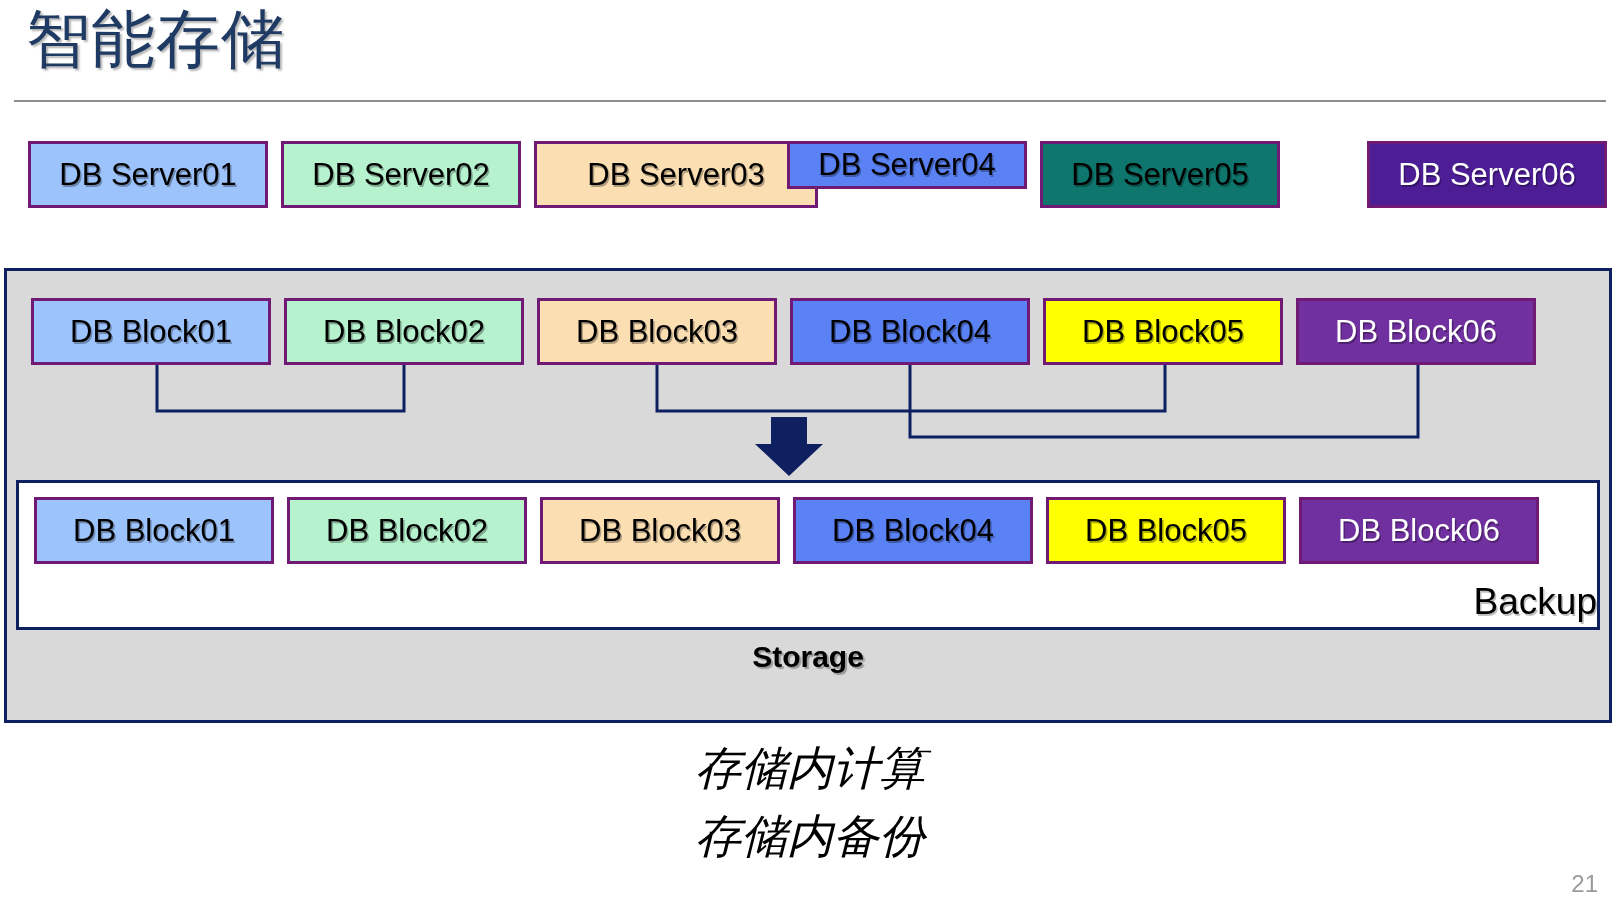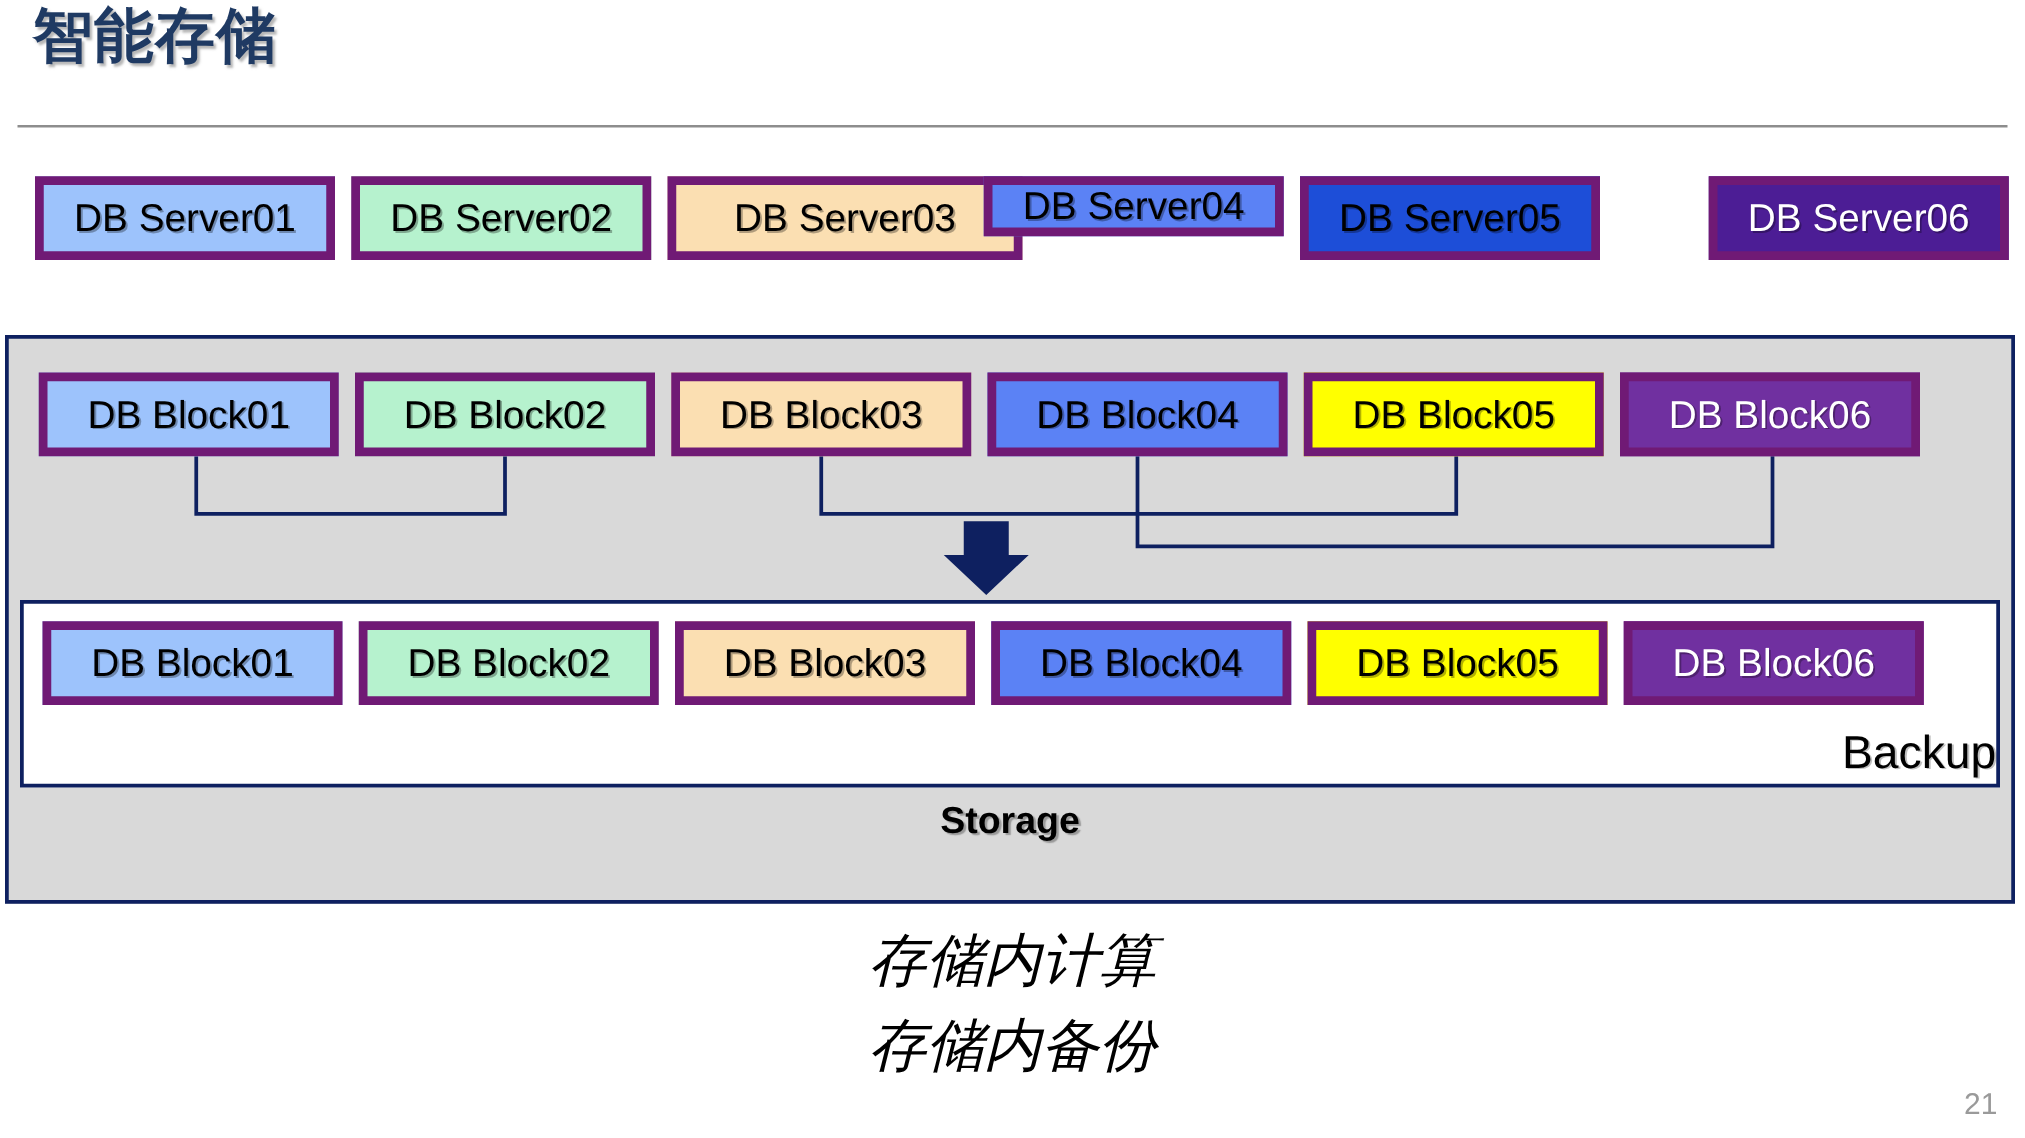--- a/index.html
+++ b/index.html
@@ -20,9 +20,9 @@
     position: absolute;
     left: 26px;
     top: 2px;
-    font-size: 48px;
+    font-size: 64px;
     line-height: 1.18;
-    font-weight: 700;
+    font-weight: 400;
     color: #1F3A63;
     letter-spacing: 1px;
     text-shadow: 2px 2px 2px rgba(120,120,120,0.55);

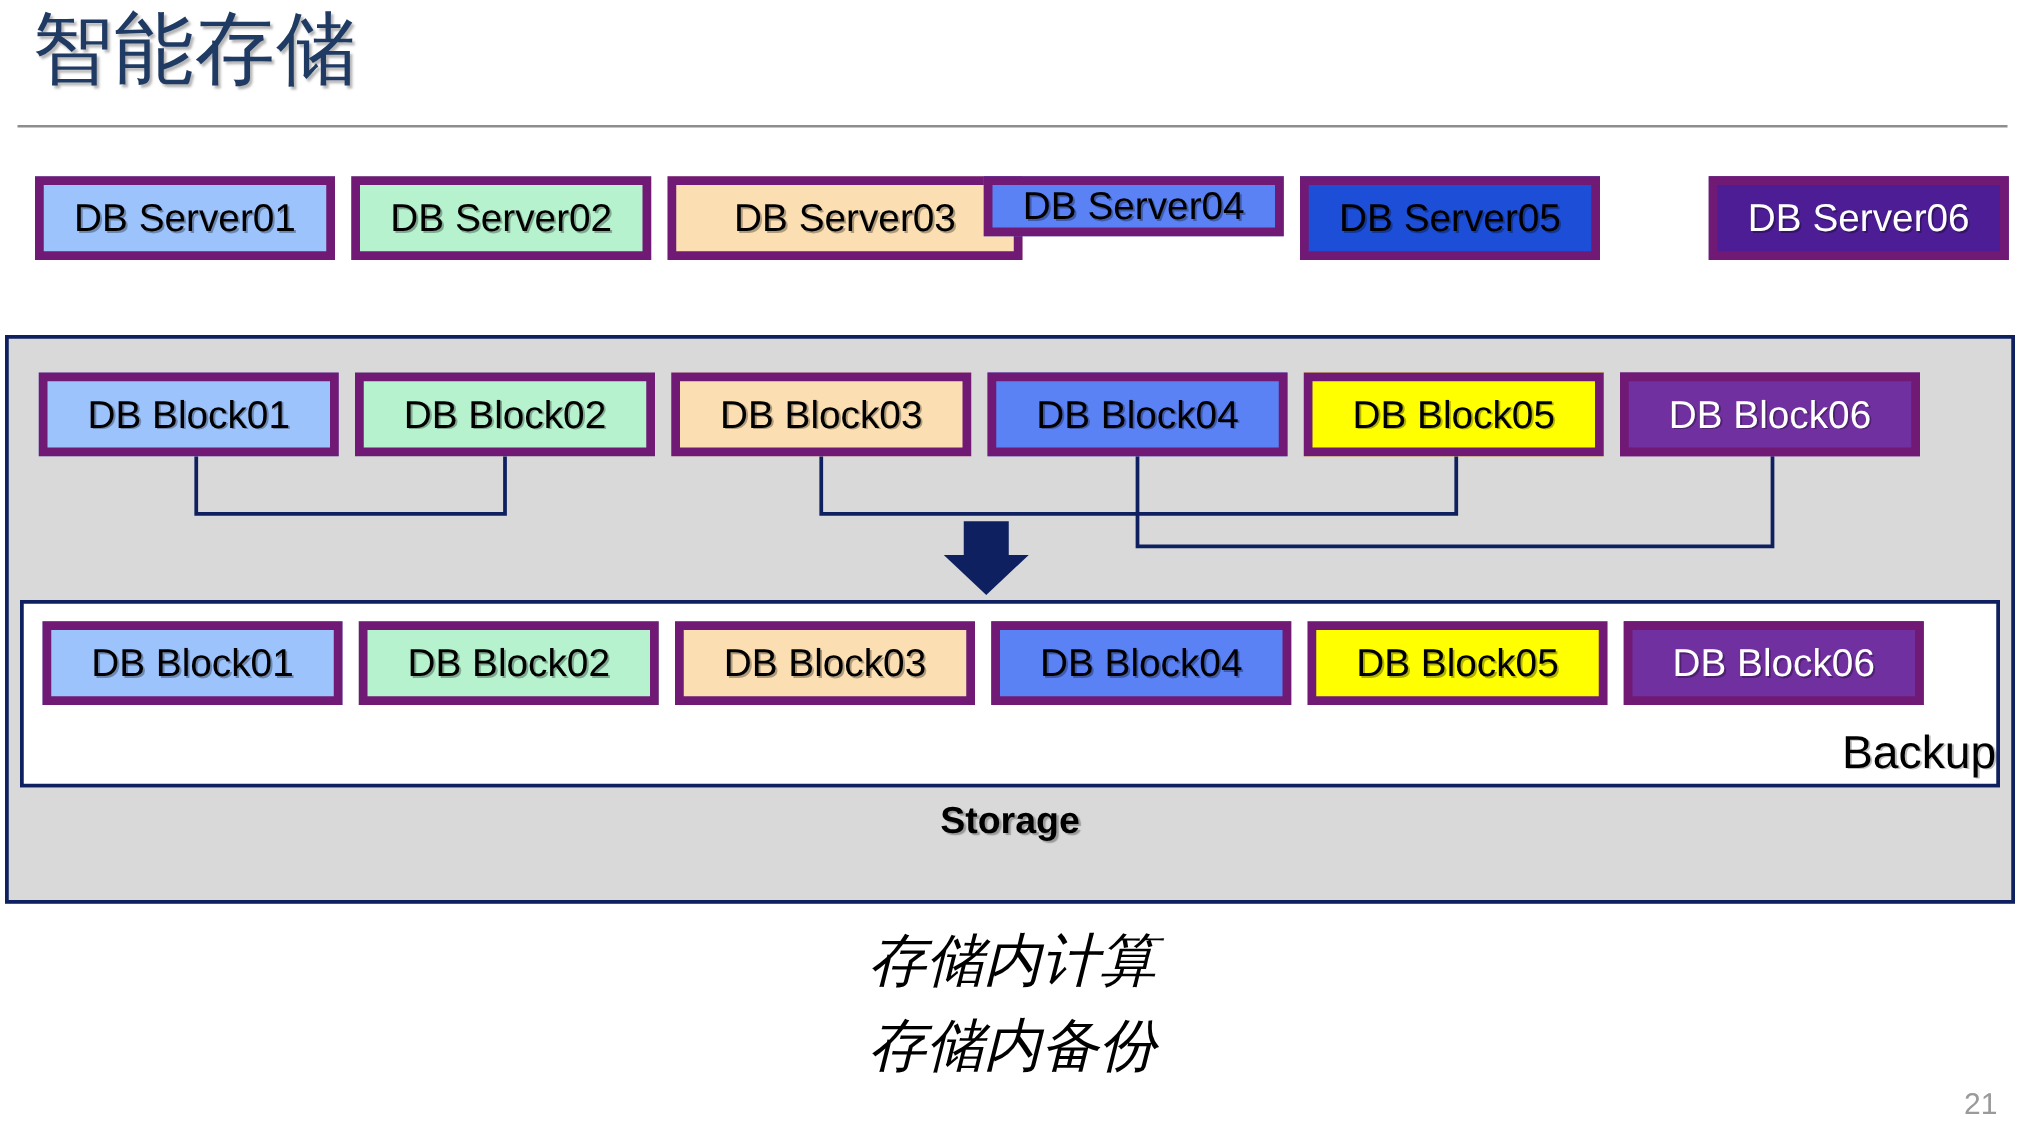--- a/index.html
+++ b/index.html
@@ -42,7 +42,7 @@
   .cbox {
     position: absolute;
     box-sizing: border-box;
-    border: 7px solid #701a75;
+    border: 3px solid #701a75;
     display: flex;
     align-items: center;
     justify-content: center;

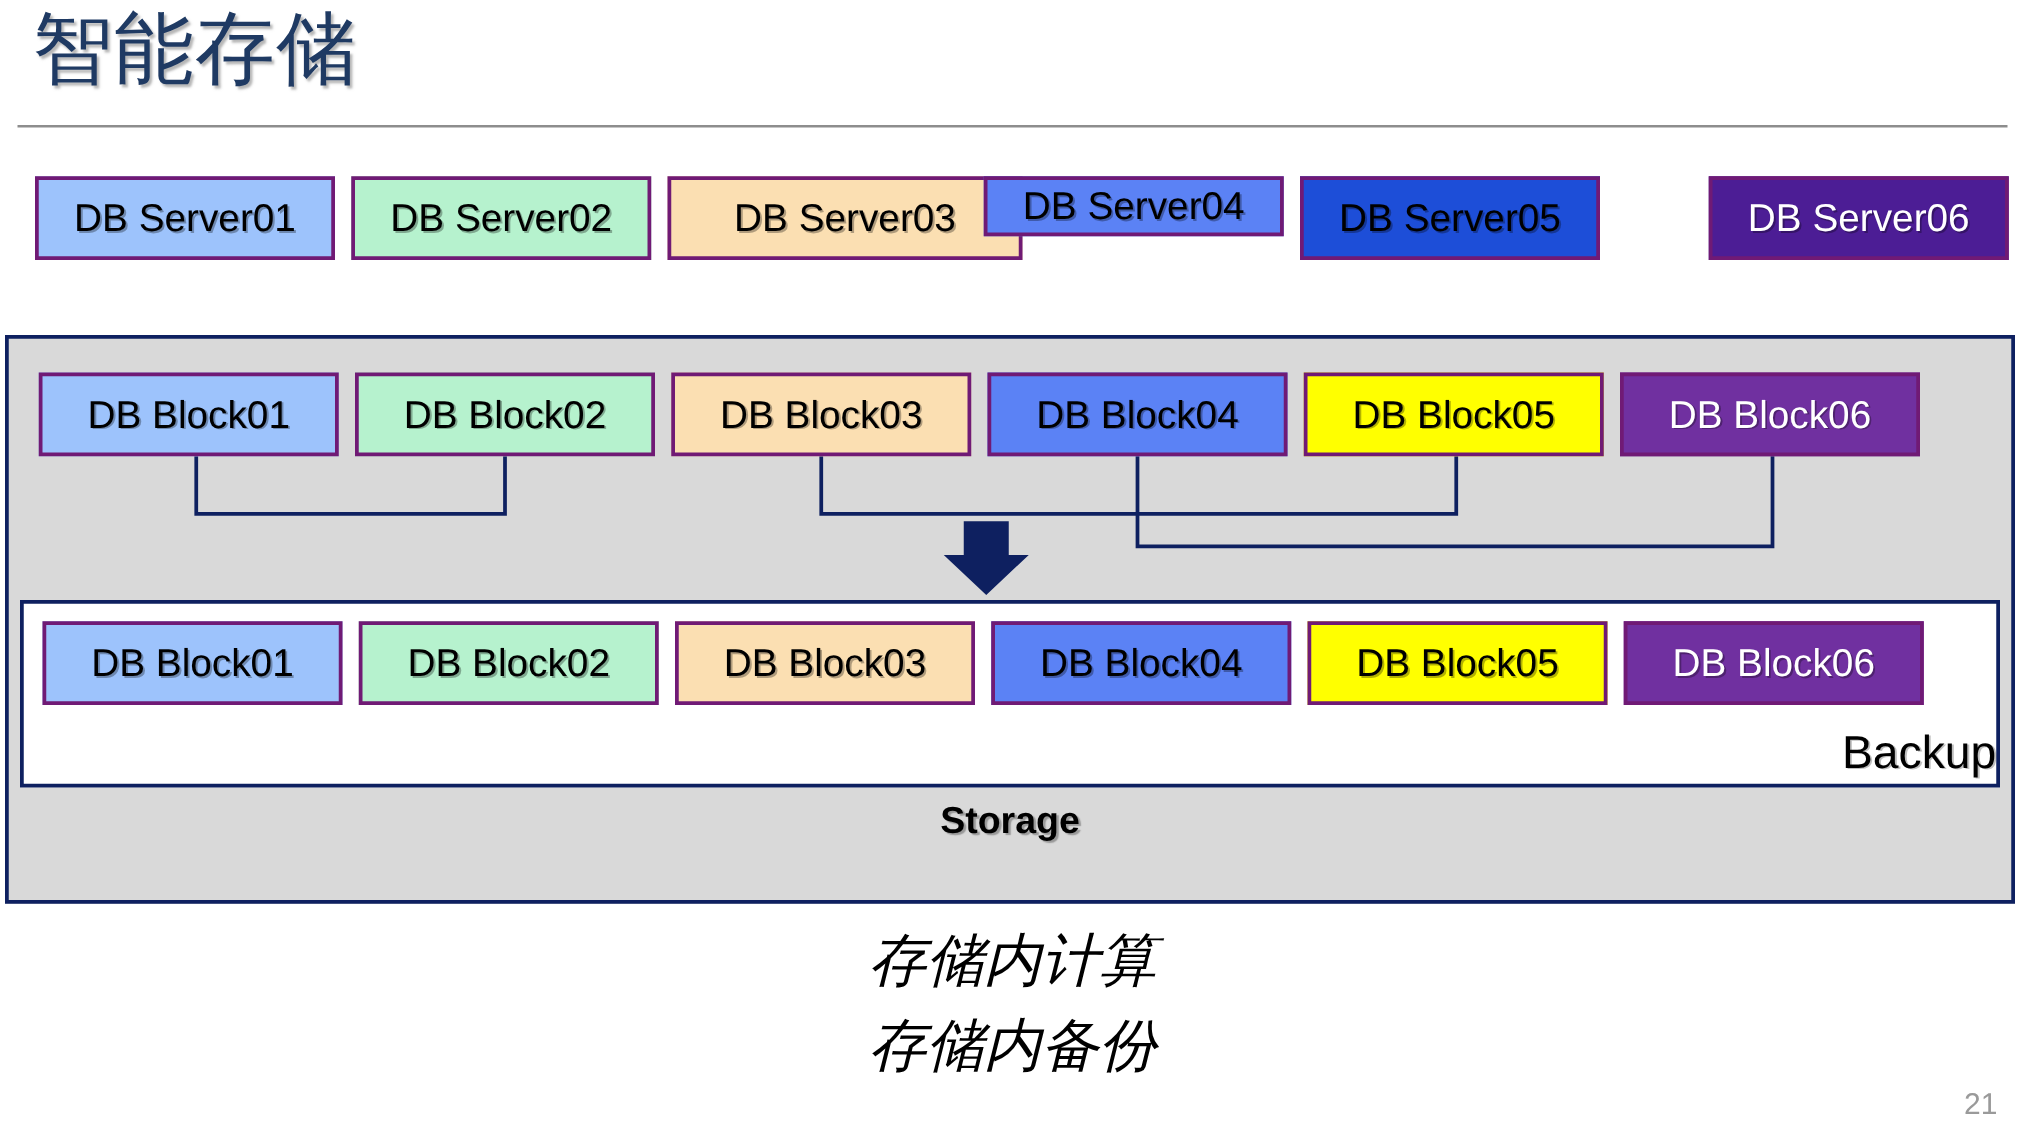--- a/index.html
+++ b/index.html
@@ -155,7 +155,7 @@
     <div class="cbox" style="left: 787px; top: 141px; width: 240px; height: 48px; background: rgb(91, 130, 245); color: rgb(0, 0, 0);">
       <span>DB Server04</span>
     </div>
-    <div class="cbox" style="left: 1040px; top: 141px; width: 240px; height: 67px; background: #1d4ed8; color: rgb(0, 0, 0);">
+    <div class="cbox" style="left: 1040px; top: 141px; width: 240px; height: 67px; background: #0f766e; color: rgb(0, 0, 0);">
       <span>DB Server05</span>
     </div>
     <div class="cbox light-text" style="left: 1367px; top: 141px; width: 240px; height: 67px; background: #4c1d95; color: rgb(255, 255, 255);">

